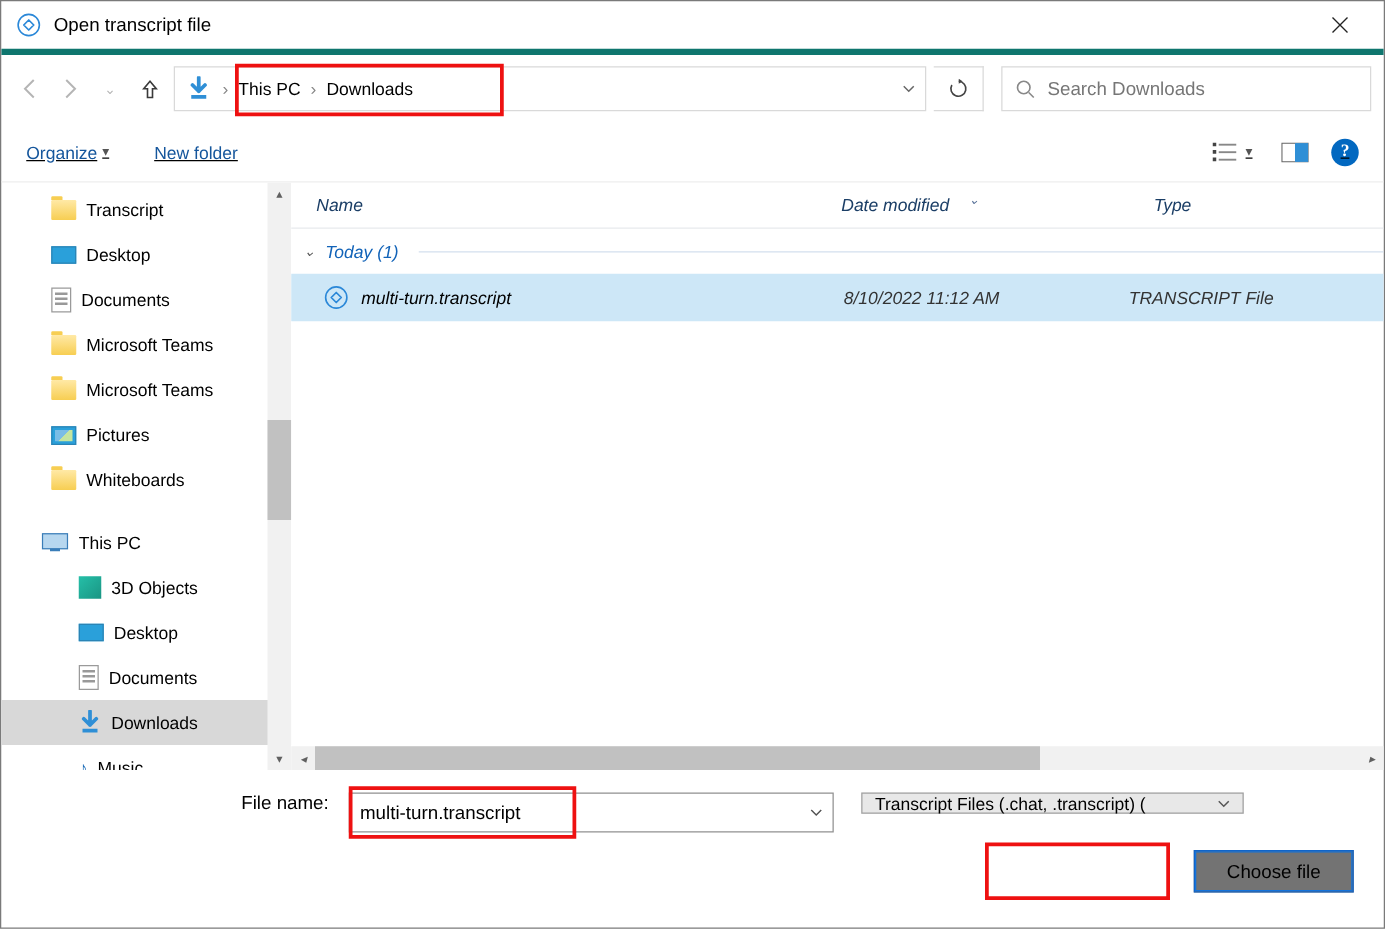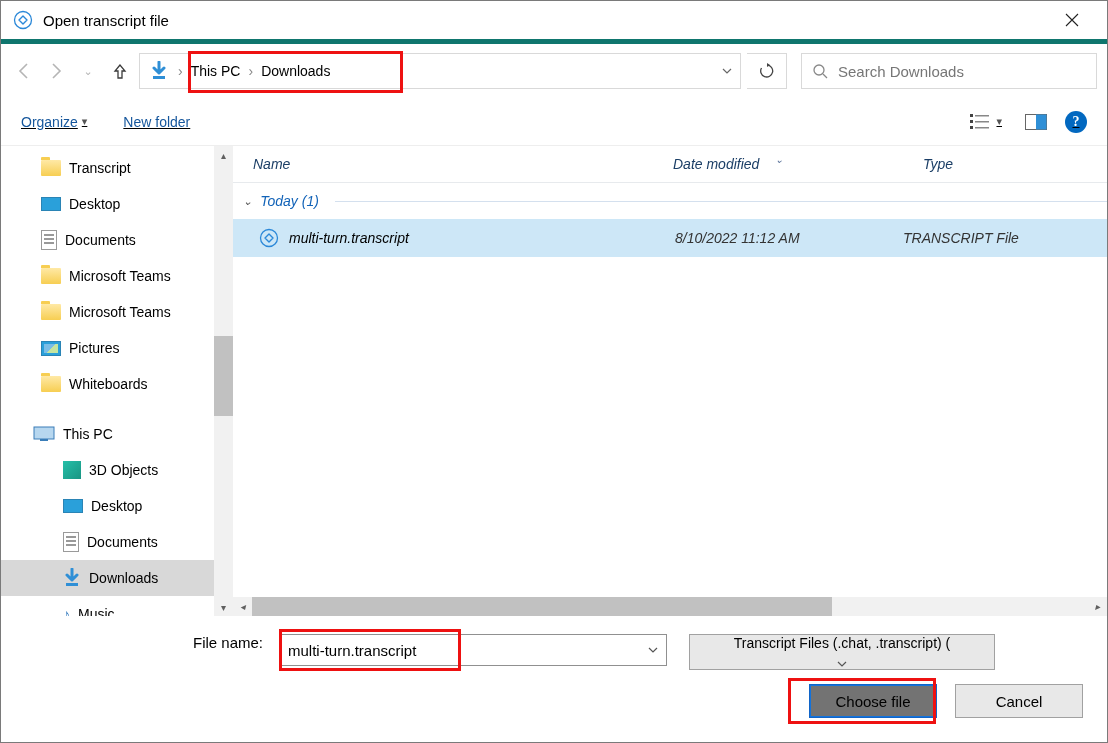--- a/index.html
+++ b/index.html
@@ -70,7 +70,7 @@
 .fninput-wrap{position:relative;}
 .fninput-drop{position:absolute; right:1px; top:1px; width:26px; height:30px; display:flex;align-items:center;justify-content:center;color:#555;}
 .fn-redbox{position:absolute; left:256px; top:-5px; width:182px; height:42px; border:3px solid #e11; pointer-events:none;}
-.filter { width:306px; height:36px; border:1px solid #a1a1a1; background:#e8e8e8; display:flex; align-items:center; padding:0 10px; margin-left:14px; gap:6px;flex-direction:column;}
+.filter { width:306px; height:17px; border:1px solid #a1a1a1; background:#e8e8e8; display:flex; align-items:center; padding:0 10px; margin-left:14px; gap:6px;}
 .btnrow { display:flex; justify-content:flex-end; gap:18px; padding-right:2px; position:relative;}
 .btn { width:128px; height:34px; border:1px solid #a1a1a1; background:#e8e8e8; display:flex; align-items:center; justify-content:center; font-size:15px; cursor:pointer;}
 .btn.primary { background:#737373; border:1px solid #1064c8; box-shadow: inset 0 0 0 1px #1373dc;}

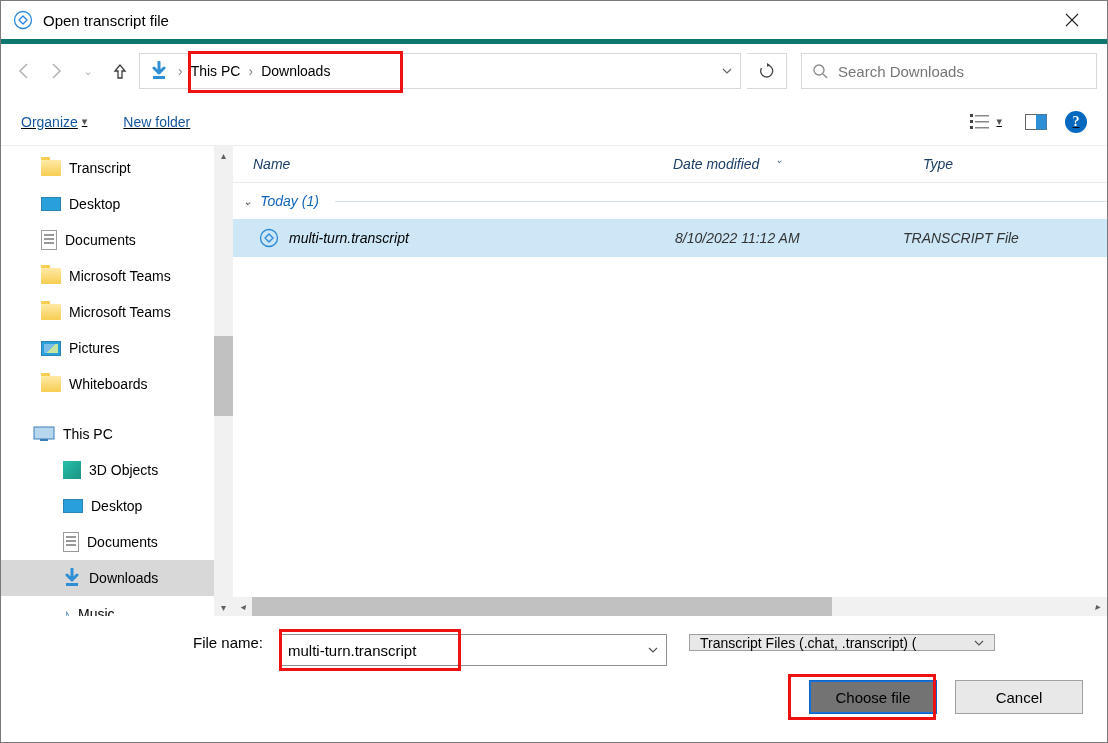--- a/index.html
+++ b/index.html
@@ -310,7 +310,6 @@
   </div>
   <div class="btnrow">
     <div class="btn primary">Choose file</div>
-    <div class="btn">Cancel</div>
     <div class="btn-redbox"></div>
   </div>
 </div>

